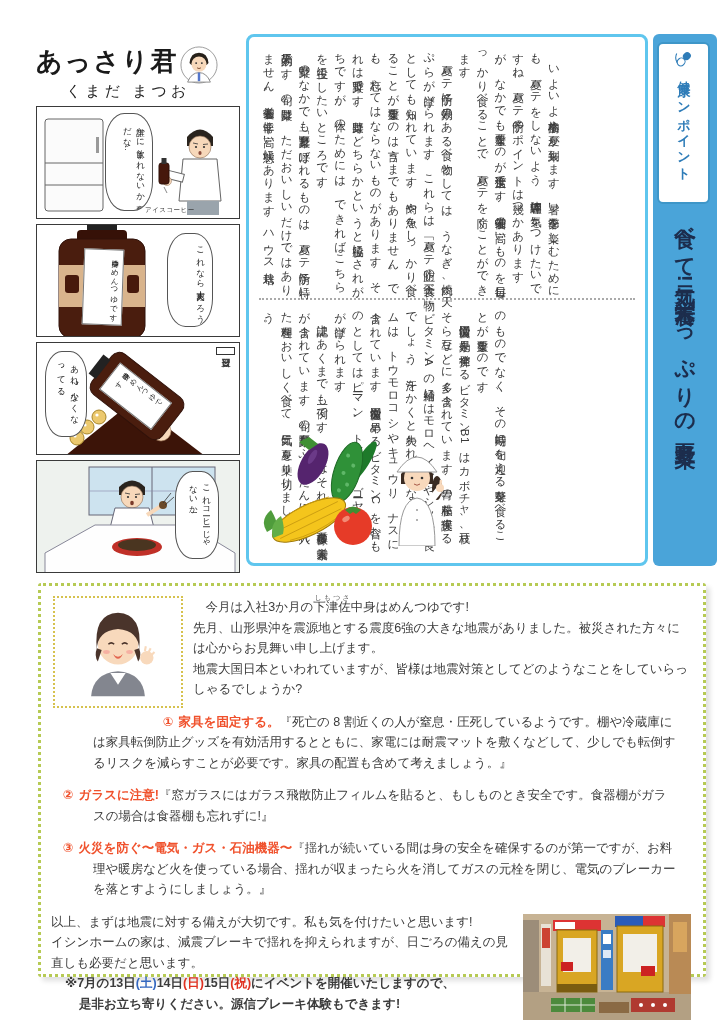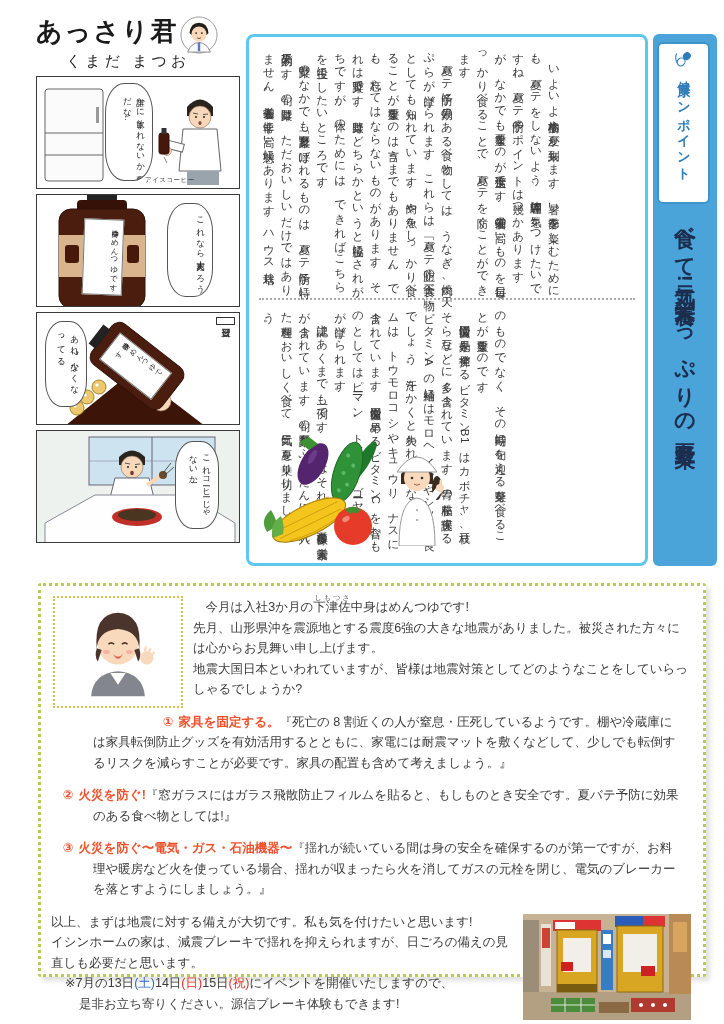--- a/index.html
+++ b/index.html
@@ -7,7 +7,7 @@
   .page { position:relative; width:724px; height:1024px; background:#fff; overflow:hidden; }
 
   
-  .comic { position:absolute; left:36px; top:14px; width:184px; }
+  .comic { position:absolute; left:36px; top:44px; width:184px; }
   .comic-head { position:relative; height:62px; }
   .comic-title { font-size:26px; font-weight:bold; letter-spacing:2px; color:#1a1a1a; }
   .comic-author { font-size:15px; letter-spacing:4px; margin:3px 0 0 30px; color:#222; }

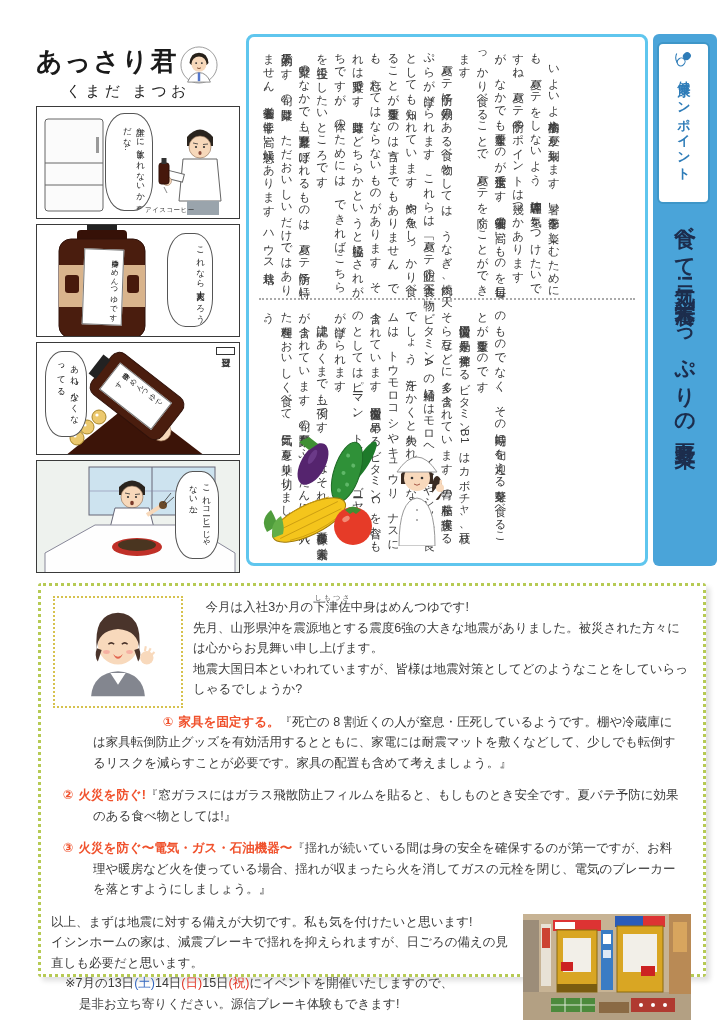--- a/index.html
+++ b/index.html
@@ -265,7 +265,7 @@
 
     <div class="items">
       <p class="item"><span class="item-num">①</span><span class="item-head">家具を固定する。</span><span>『死亡の 8 割近くの人が窒息・圧死しているようです。棚や冷蔵庫には家具転倒防止グッズを有効活用するとともに、家電には耐震マットを敷くなどして、少しでも転倒するリスクを減らすことが必要です。家具の配置も含めて考えましょう。』</span></p>
-      <p class="item"><span class="item-num">②</span><span class="item-head">火災を防ぐ!</span><span>『窓ガラスにはガラス飛散防止フィルムを貼ると、もしものとき安全です。夏バテ予防に効果のある食べ物としては!』</span></p>
+      <p class="item"><span class="item-num">②</span><span class="item-head">ガラスに注意!</span><span>『窓ガラスにはガラス飛散防止フィルムを貼ると、もしものとき安全です。夏バテ予防に効果のある食べ物としては!』</span></p>
       <p class="item"><span class="item-num">③</span><span class="item-head">火災を防ぐ〜電気・ガス・石油機器〜</span><span>『揺れが続いている間は身の安全を確保するのが第一ですが、お料理や暖房など火を使っている場合、揺れが収まったら火を消してガスの元栓を閉じ、電気のブレーカーを落とすようにしましょう。』</span></p>
     </div>
 

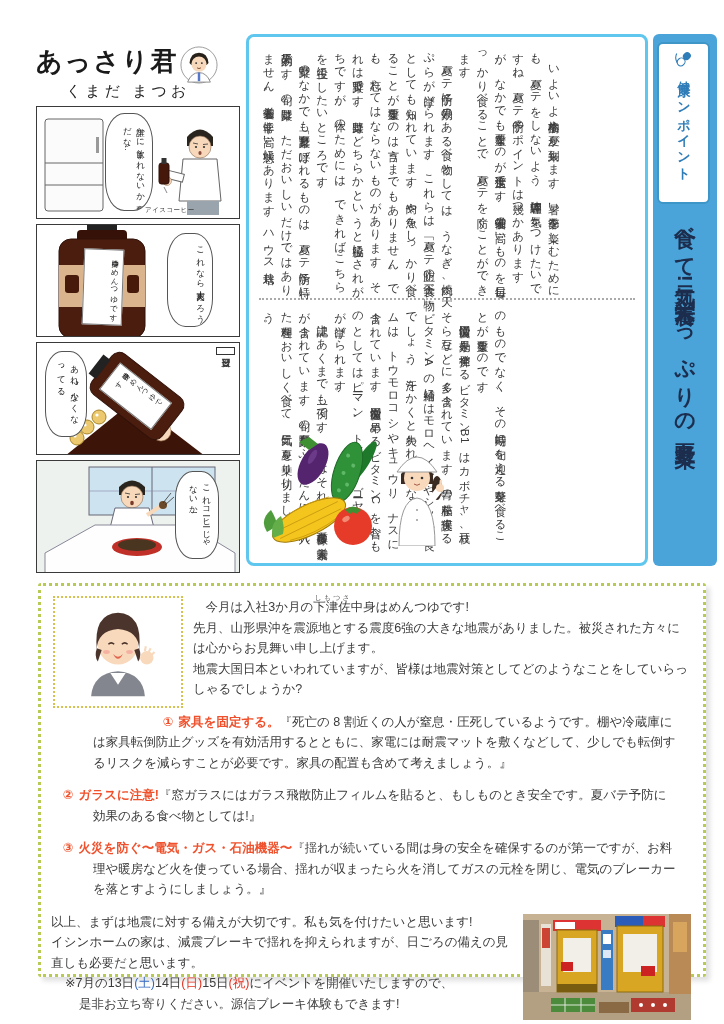--- a/index.html
+++ b/index.html
@@ -265,7 +265,7 @@
 
     <div class="items">
       <p class="item"><span class="item-num">①</span><span class="item-head">家具を固定する。</span><span>『死亡の 8 割近くの人が窒息・圧死しているようです。棚や冷蔵庫には家具転倒防止グッズを有効活用するとともに、家電には耐震マットを敷くなどして、少しでも転倒するリスクを減らすことが必要です。家具の配置も含めて考えましょう。』</span></p>
-      <p class="item"><span class="item-num">②</span><span class="item-head">ガラスに注意!</span><span>『窓ガラスにはガラス飛散防止フィルムを貼ると、もしものとき安全です。夏バテ予防に効果のある食べ物としては!』</span></p>
+      <p class="item"><span class="item-num">②</span><span class="item-head">ガラスに注意!</span><span>『窓ガラスにはガラス飛散防止フィルムを貼ると、もしものとき安全です。食器棚がガラスの場合は食器棚も忘れずに!』</span></p>
       <p class="item"><span class="item-num">③</span><span class="item-head">火災を防ぐ〜電気・ガス・石油機器〜</span><span>『揺れが続いている間は身の安全を確保するのが第一ですが、お料理や暖房など火を使っている場合、揺れが収まったら火を消してガスの元栓を閉じ、電気のブレーカーを落とすようにしましょう。』</span></p>
     </div>
 

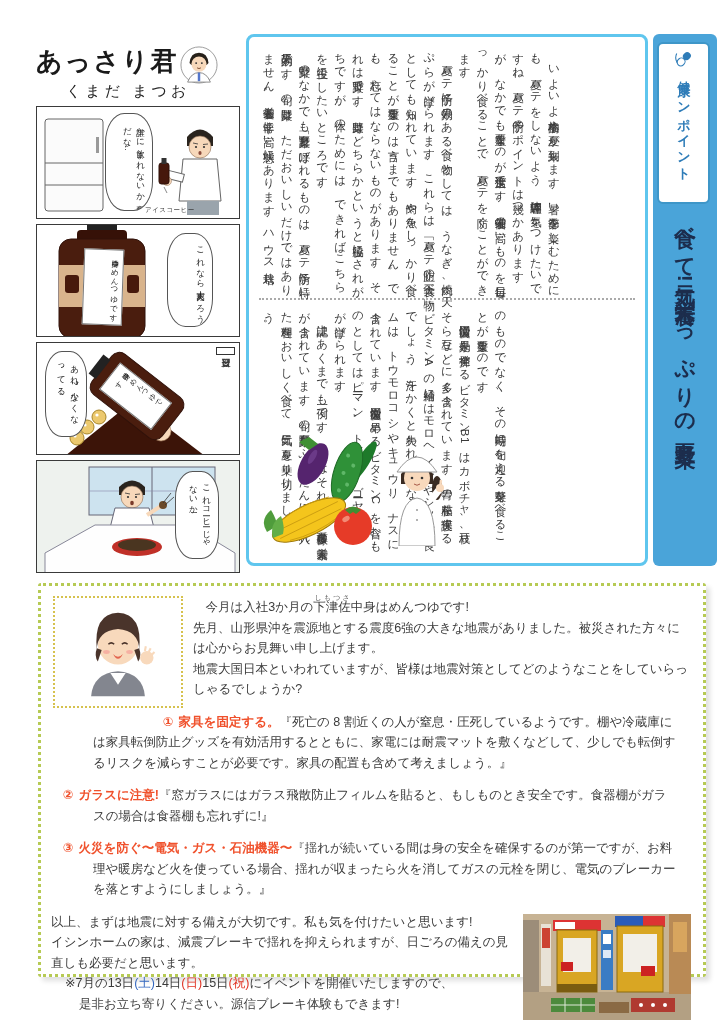--- a/index.html
+++ b/index.html
@@ -60,7 +60,7 @@
   .closing-row { display:flex; clear:both; }
   .closing-left { flex:1; padding-right:10px; }
   .closing-left p { margin:0; }
-  .event { font-weight:normal; }
+  .event { font-weight:bold; }
   .event1 { text-indent:14px; }
   .event2 { text-indent:28px; }
   .blue { color:#3468c0; } .red { color:#e03222; }

